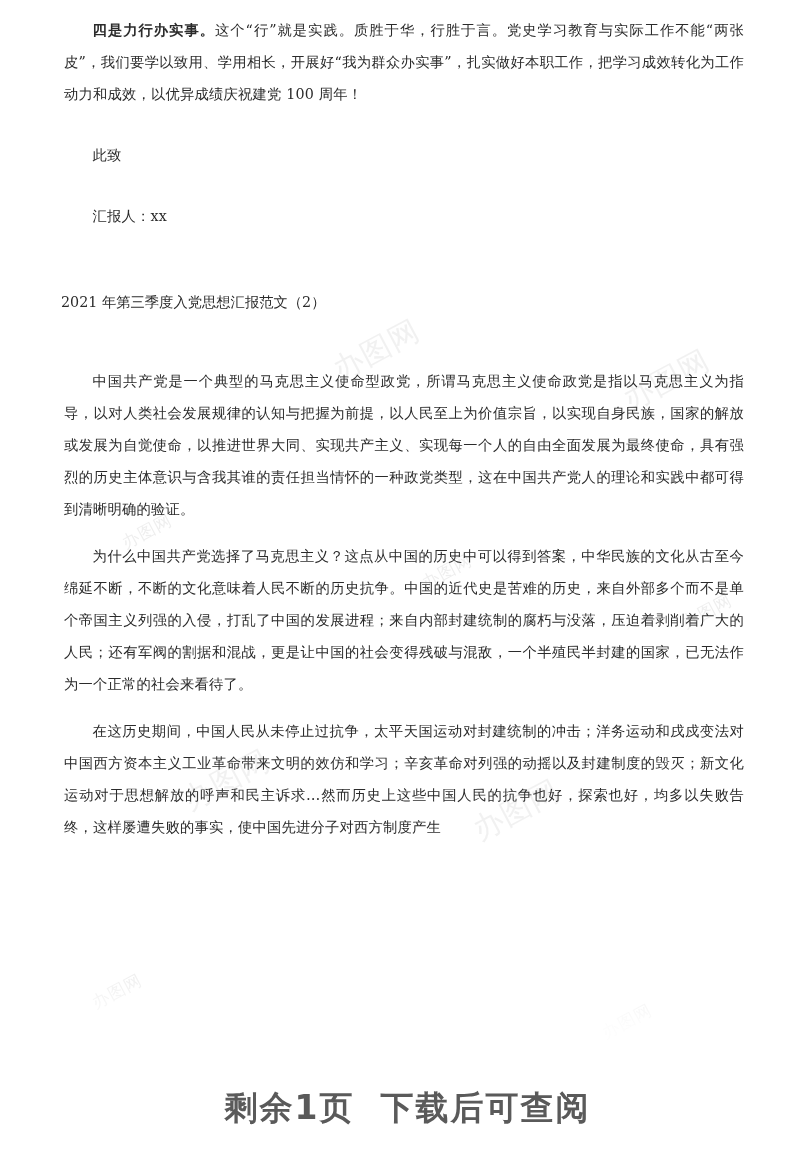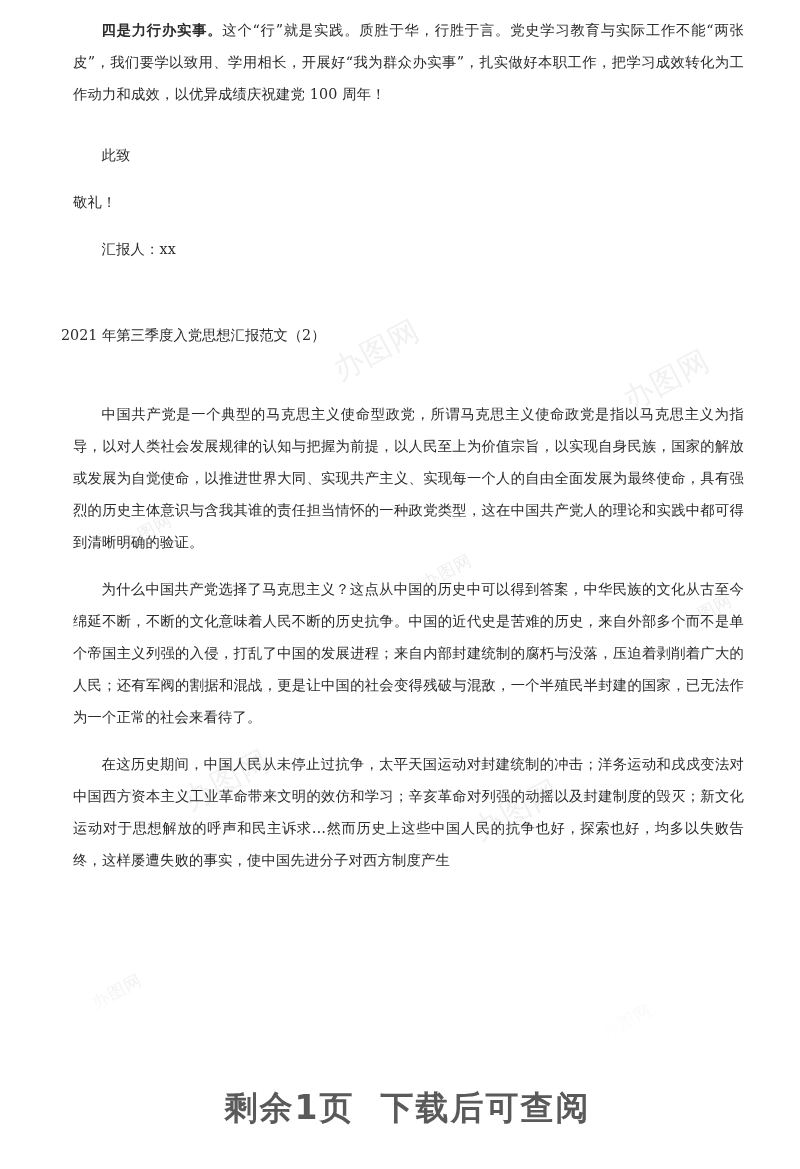--- a/index.html
+++ b/index.html
@@ -26,7 +26,7 @@
     line-height: 32px;
     text-align: justify;
     text-justify: inter-ideograph;
-    margin: 0 0 1px 17px;
+    margin: 0 0 1px 8px;
     letter-spacing: 0.2px;
     color: #2b2b2b;
   }

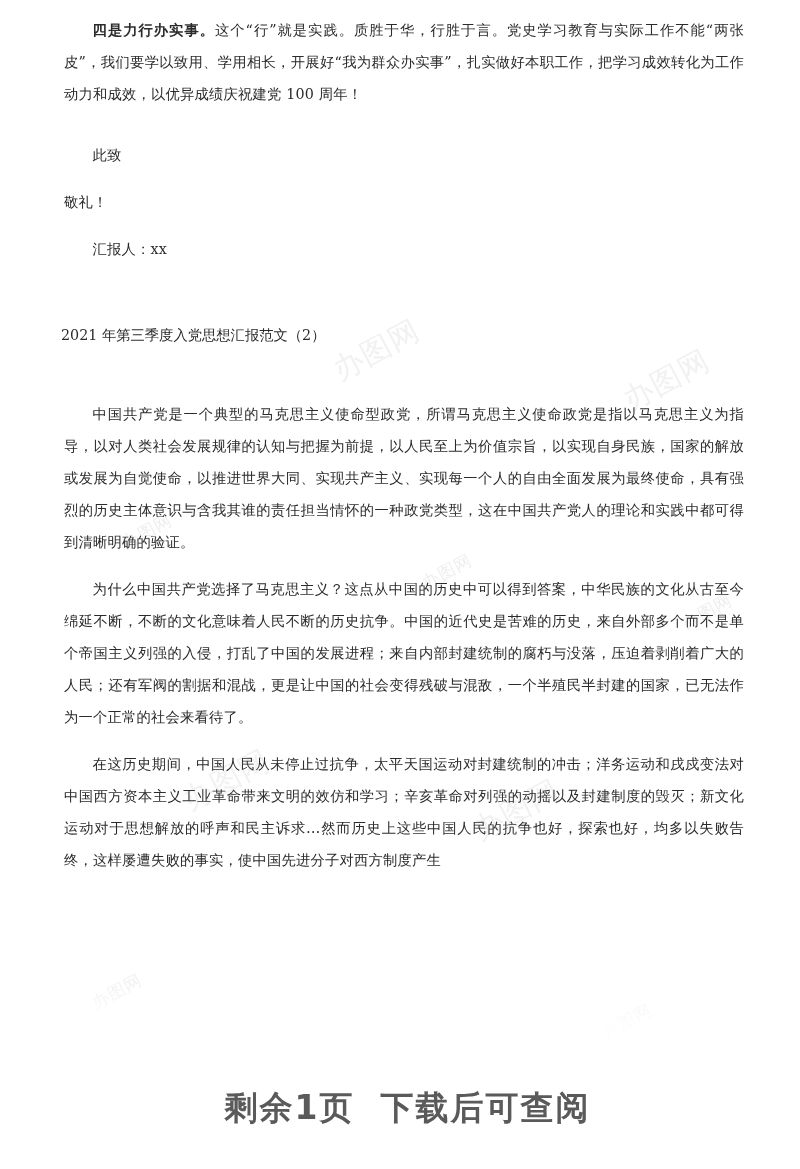--- a/index.html
+++ b/index.html
@@ -102,7 +102,6 @@
 
   <div class="spacer-sm"></div>
 
-  <p class="para">敬礼！</p>
 
   <div class="spacer-sm"></div>
 

